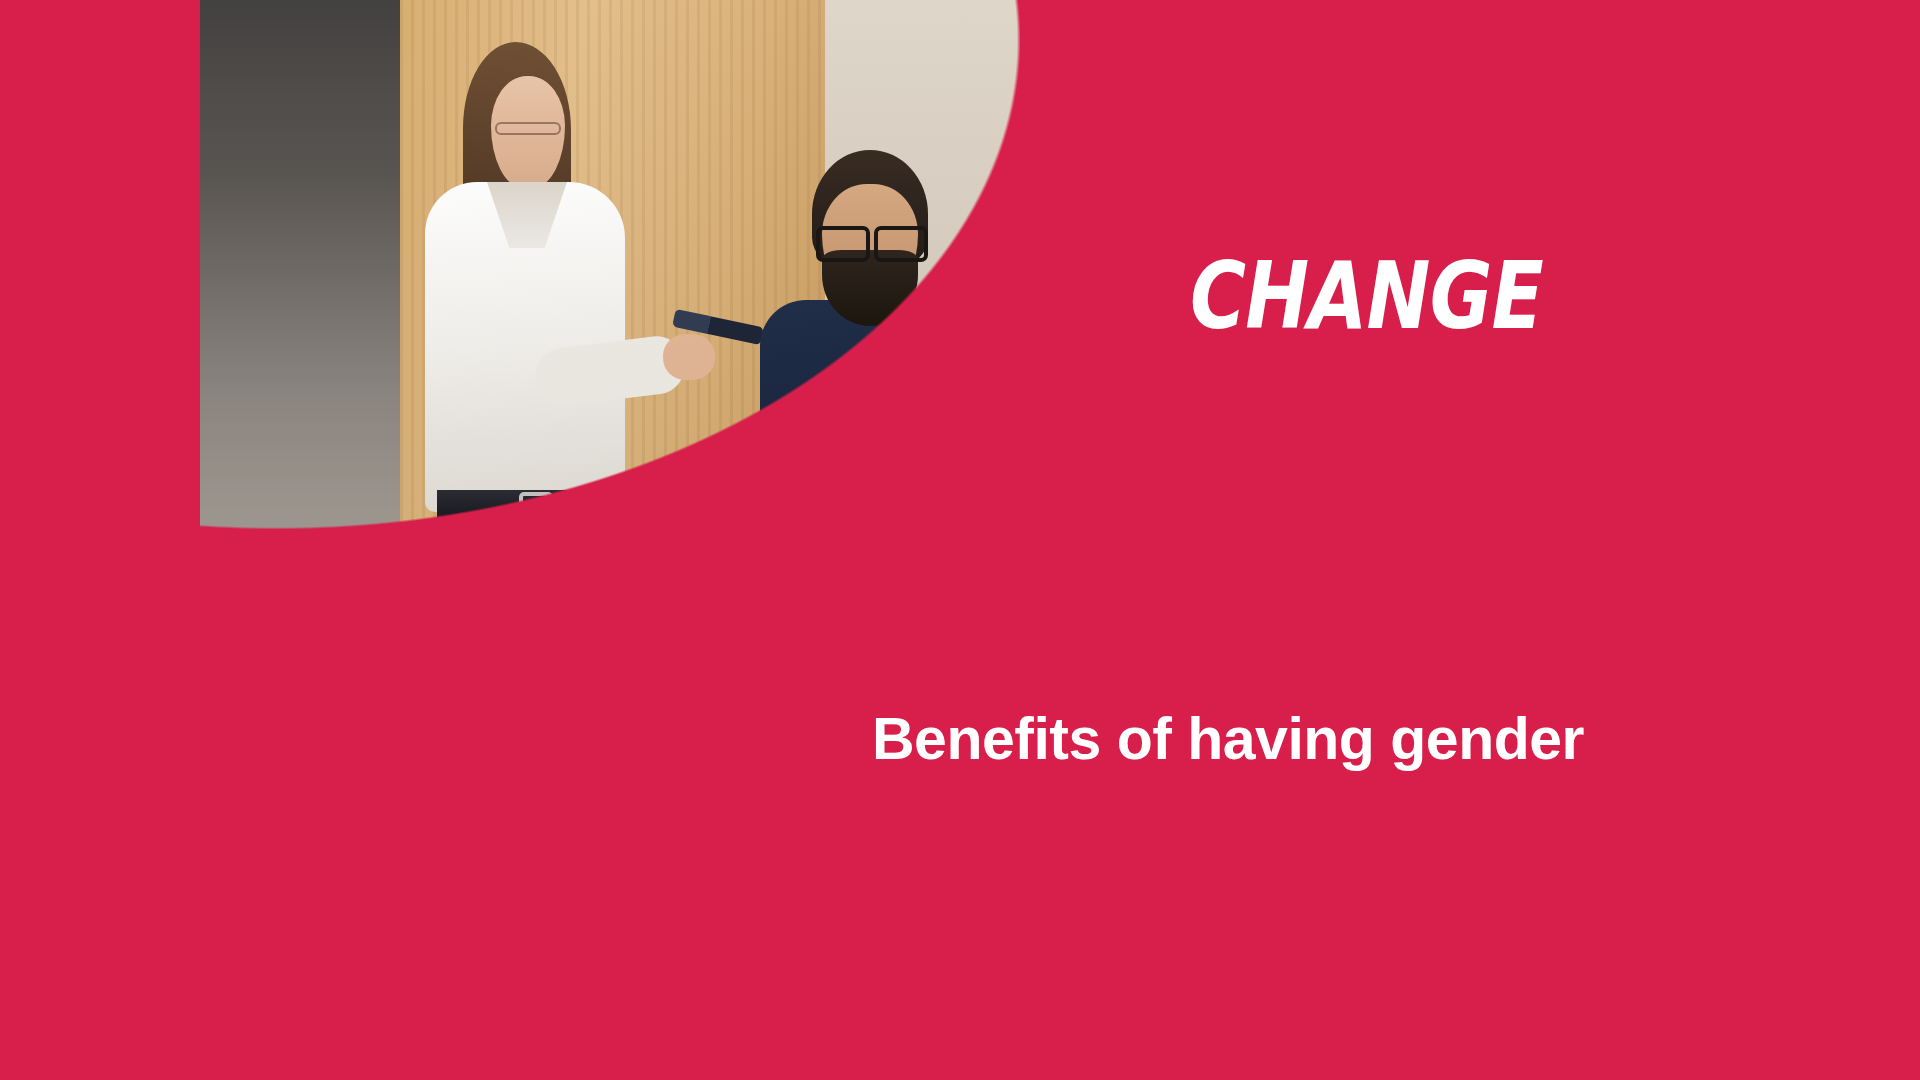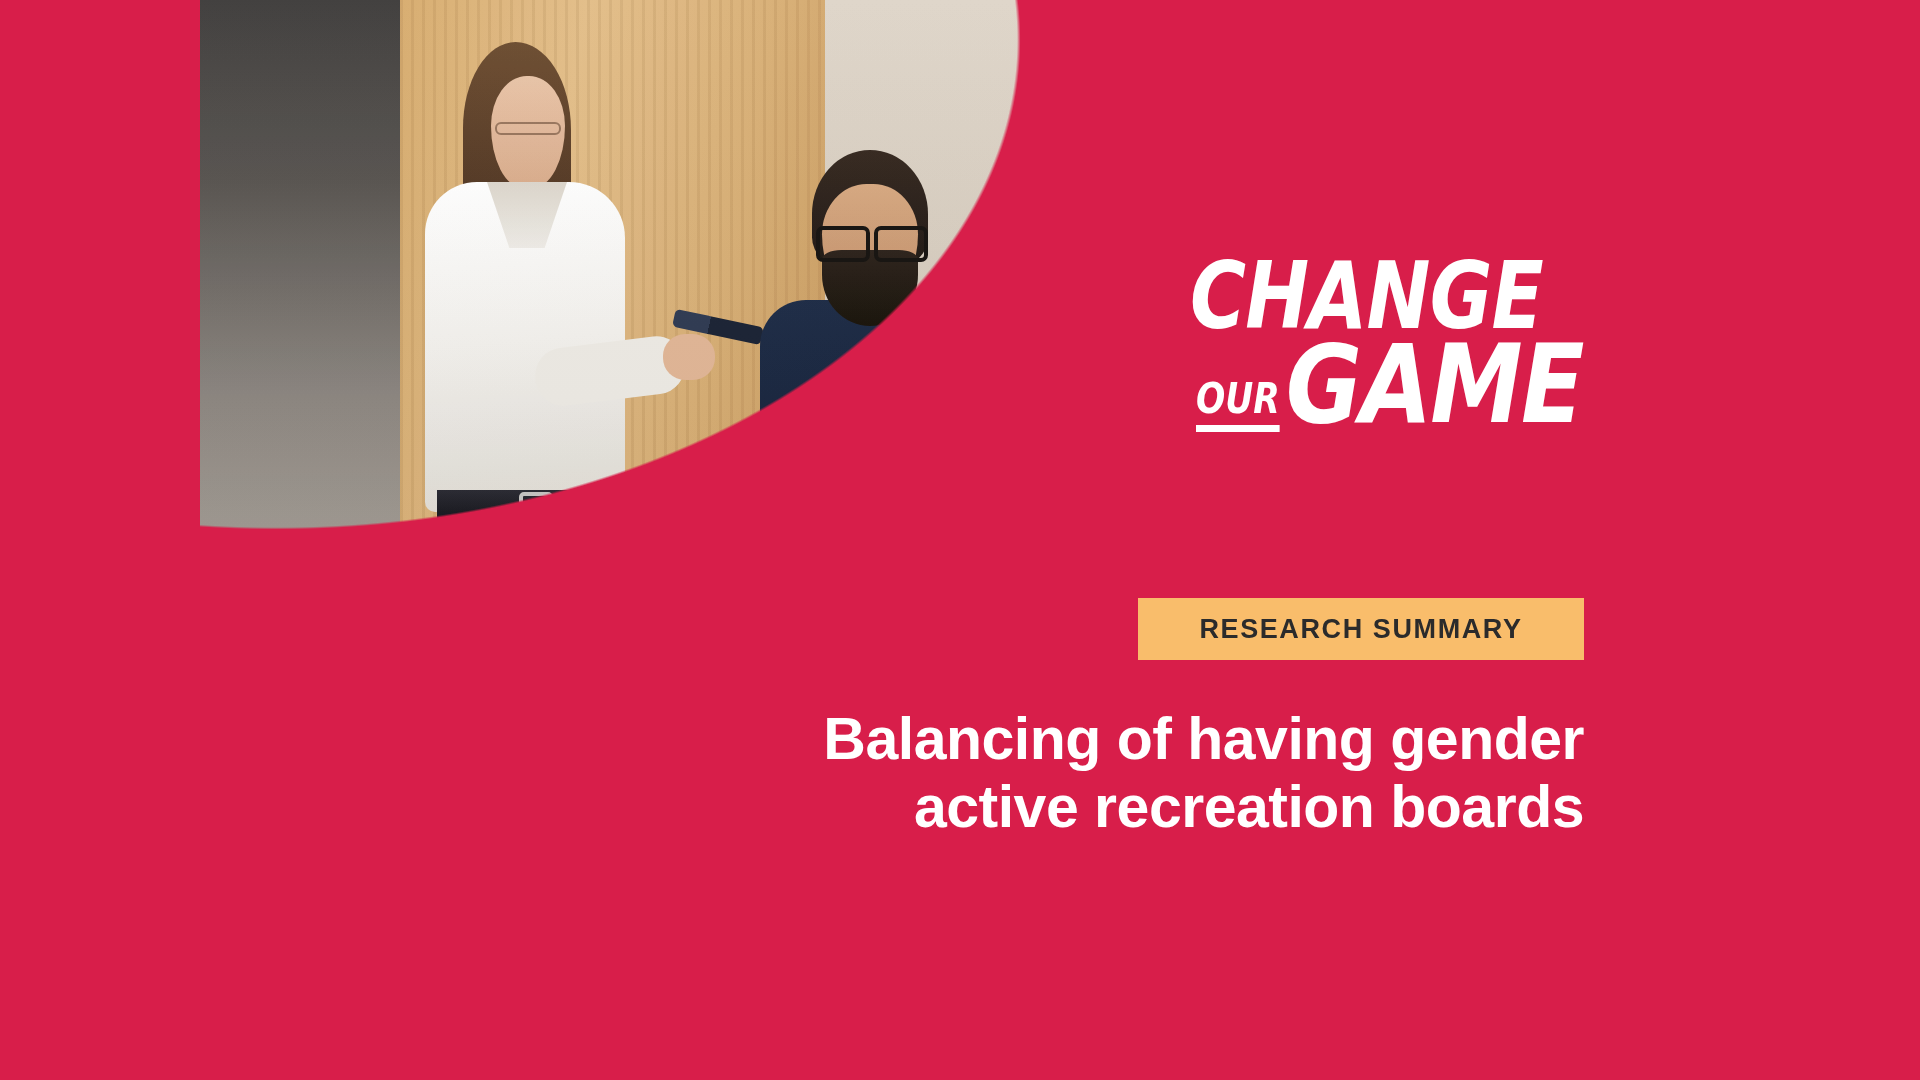--- a/index.html
+++ b/index.html
@@ -364,10 +364,6 @@
 
   <div class="logo">
     <div class="logo-change">CHANGE</div>
-    <div class="logo-row2">
-      <span class="logo-our">OUR</span>
-      <span class="logo-game">GAME</span>
-    </div>
   </div>
 
   <div class="badge">

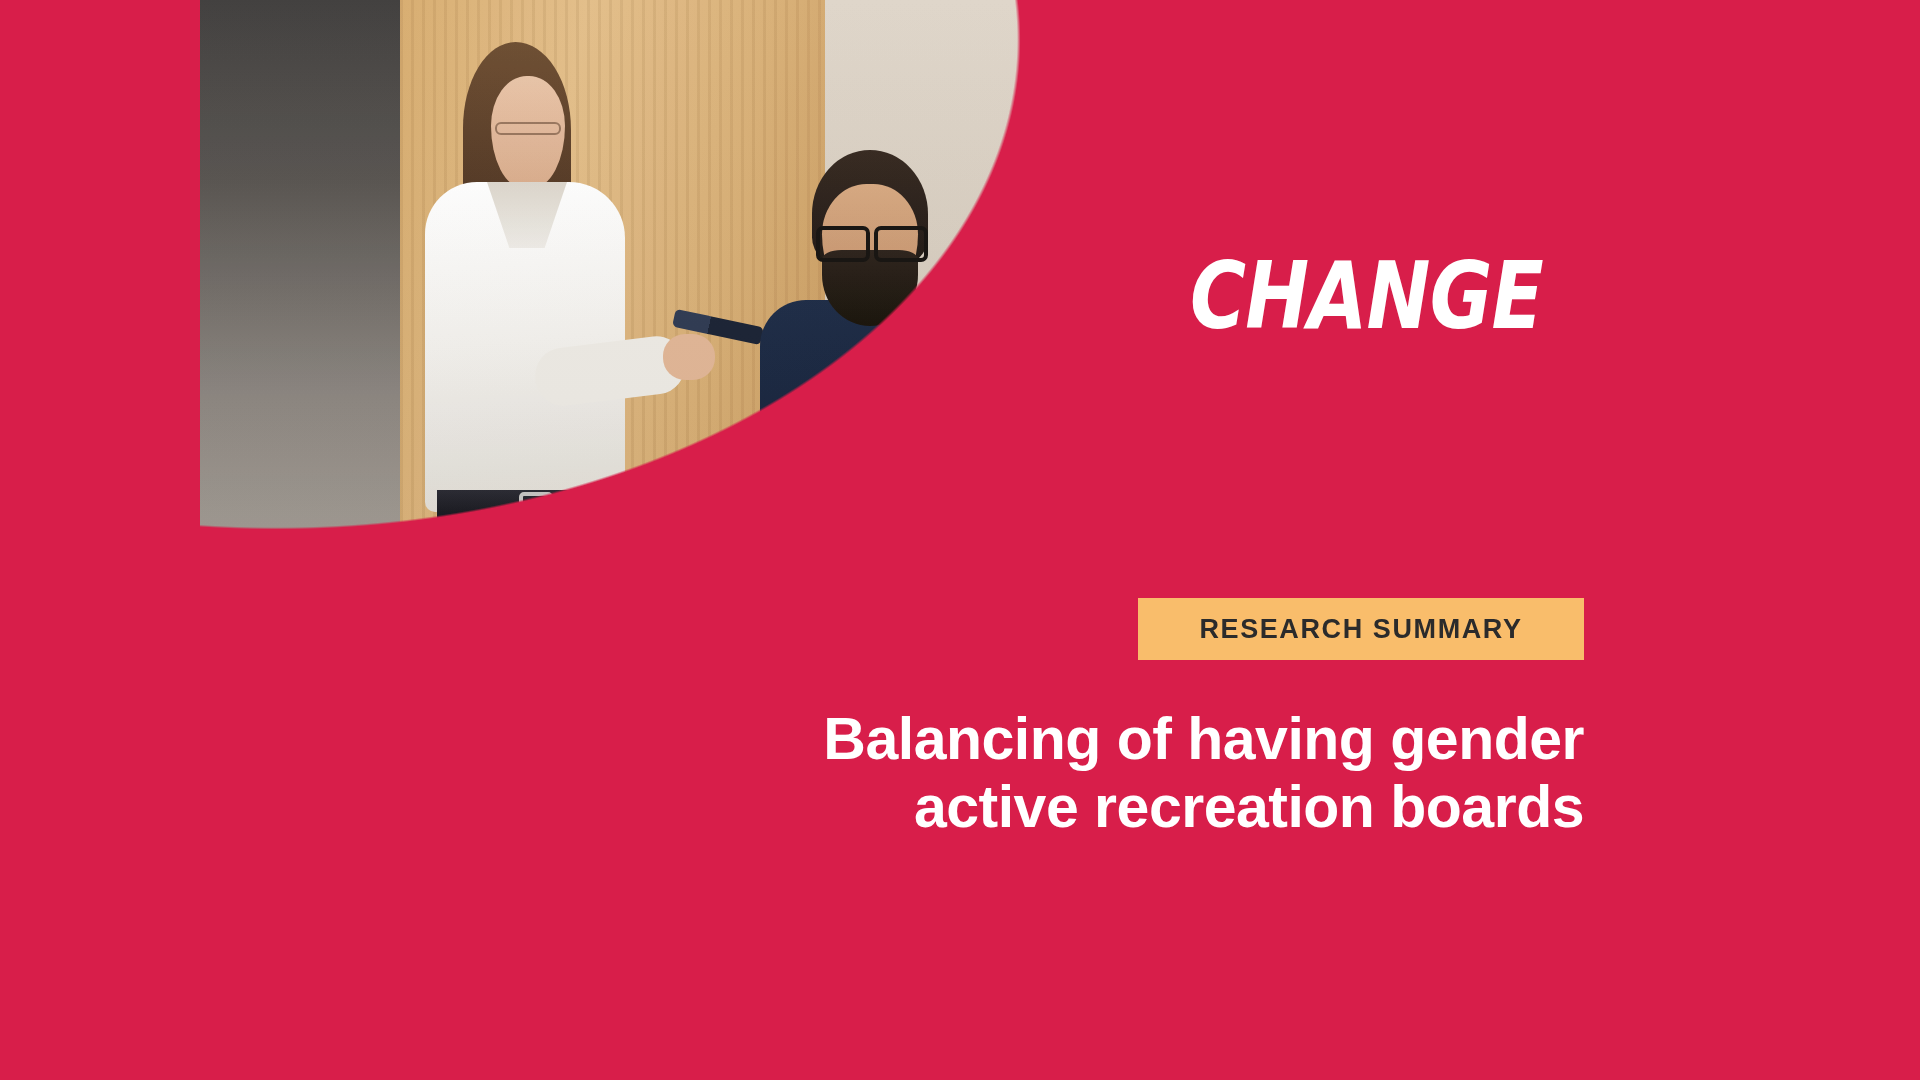--- a/index.html
+++ b/index.html
@@ -366,9 +366,6 @@
     <div class="logo-change">CHANGE</div>
   </div>
 
-  <div class="badge">
-    <span class="badge-text">RESEARCH SUMMARY</span>
-  </div>
 
   <h1 class="title">
     <span class="title-line">Balancing of having gender</span>

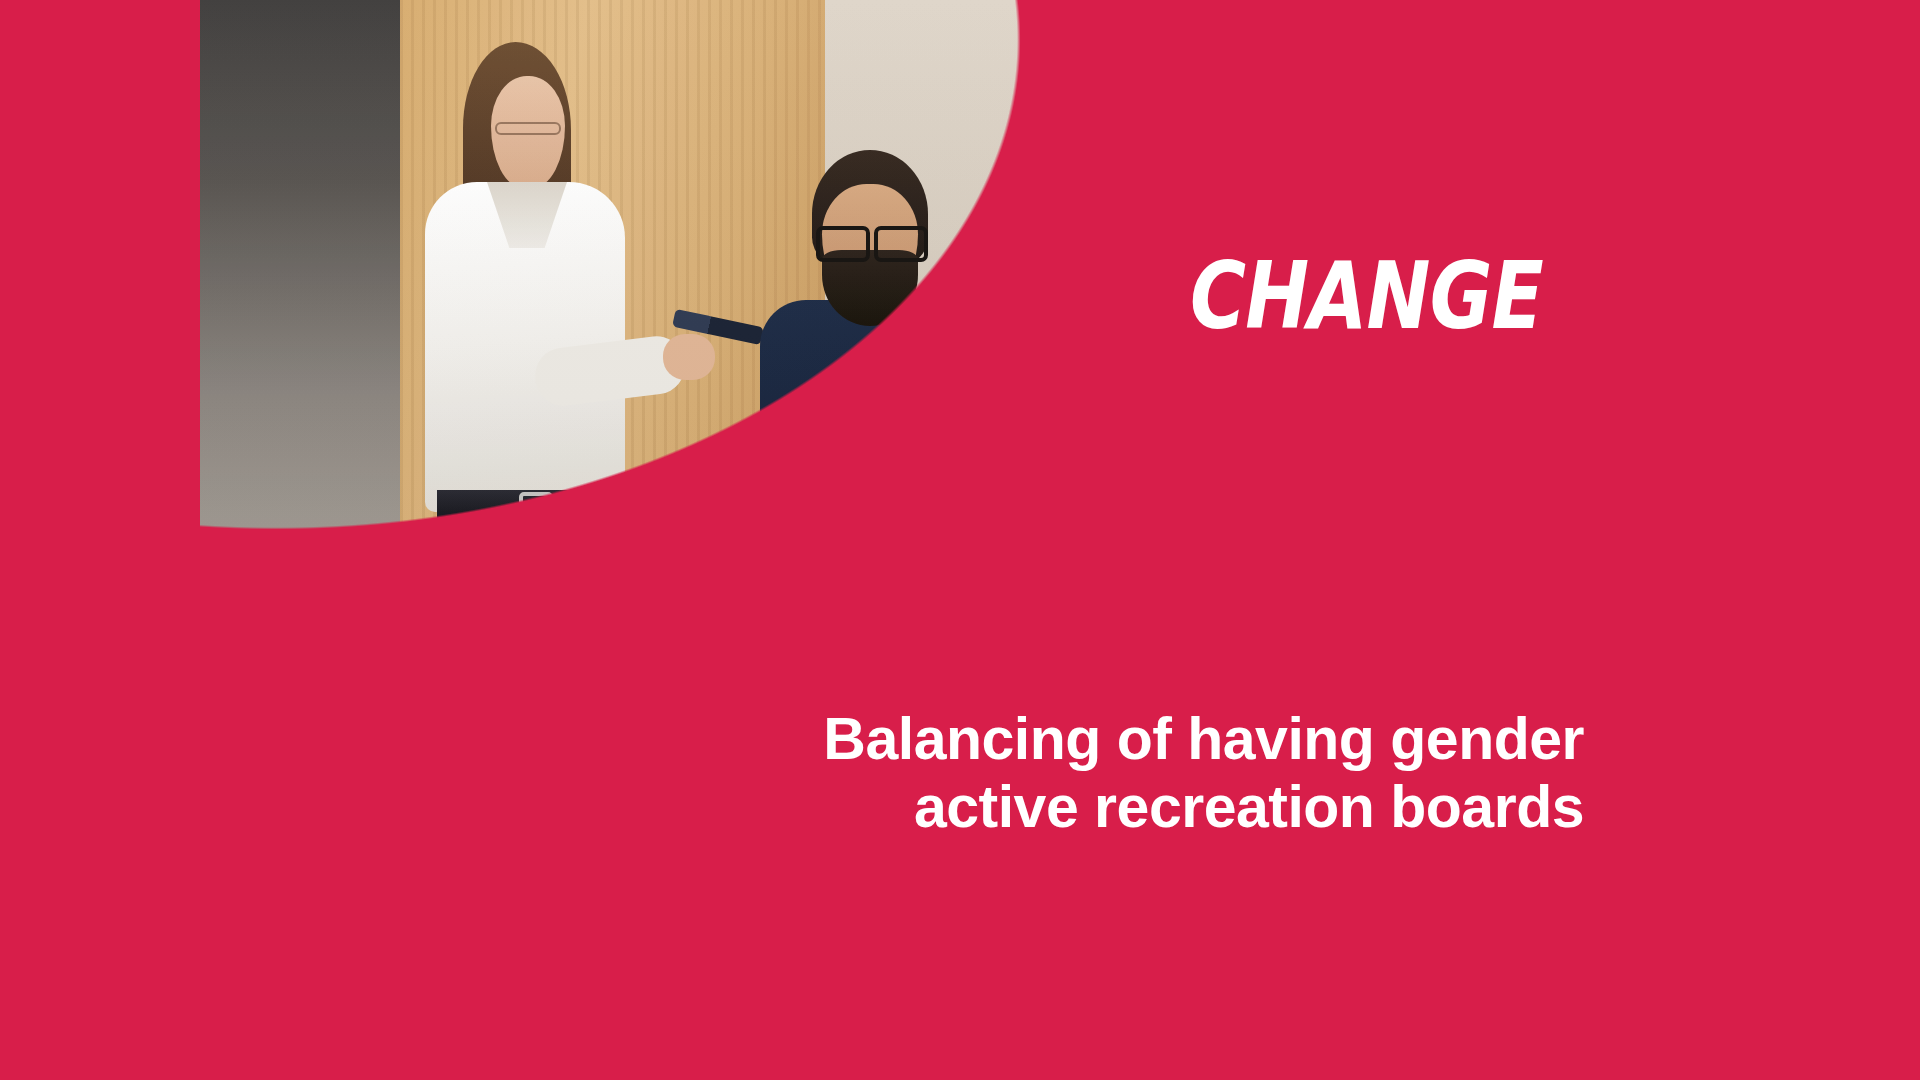--- a/index.html
+++ b/index.html
@@ -368,7 +368,7 @@
 
 
   <h1 class="title">
-    <span class="title-line">Balancing of having gender</span>
+    <span class="title-line">Benefits of having gender</span>
     <span class="title-line">active recreation boards</span>
   </h1>
 

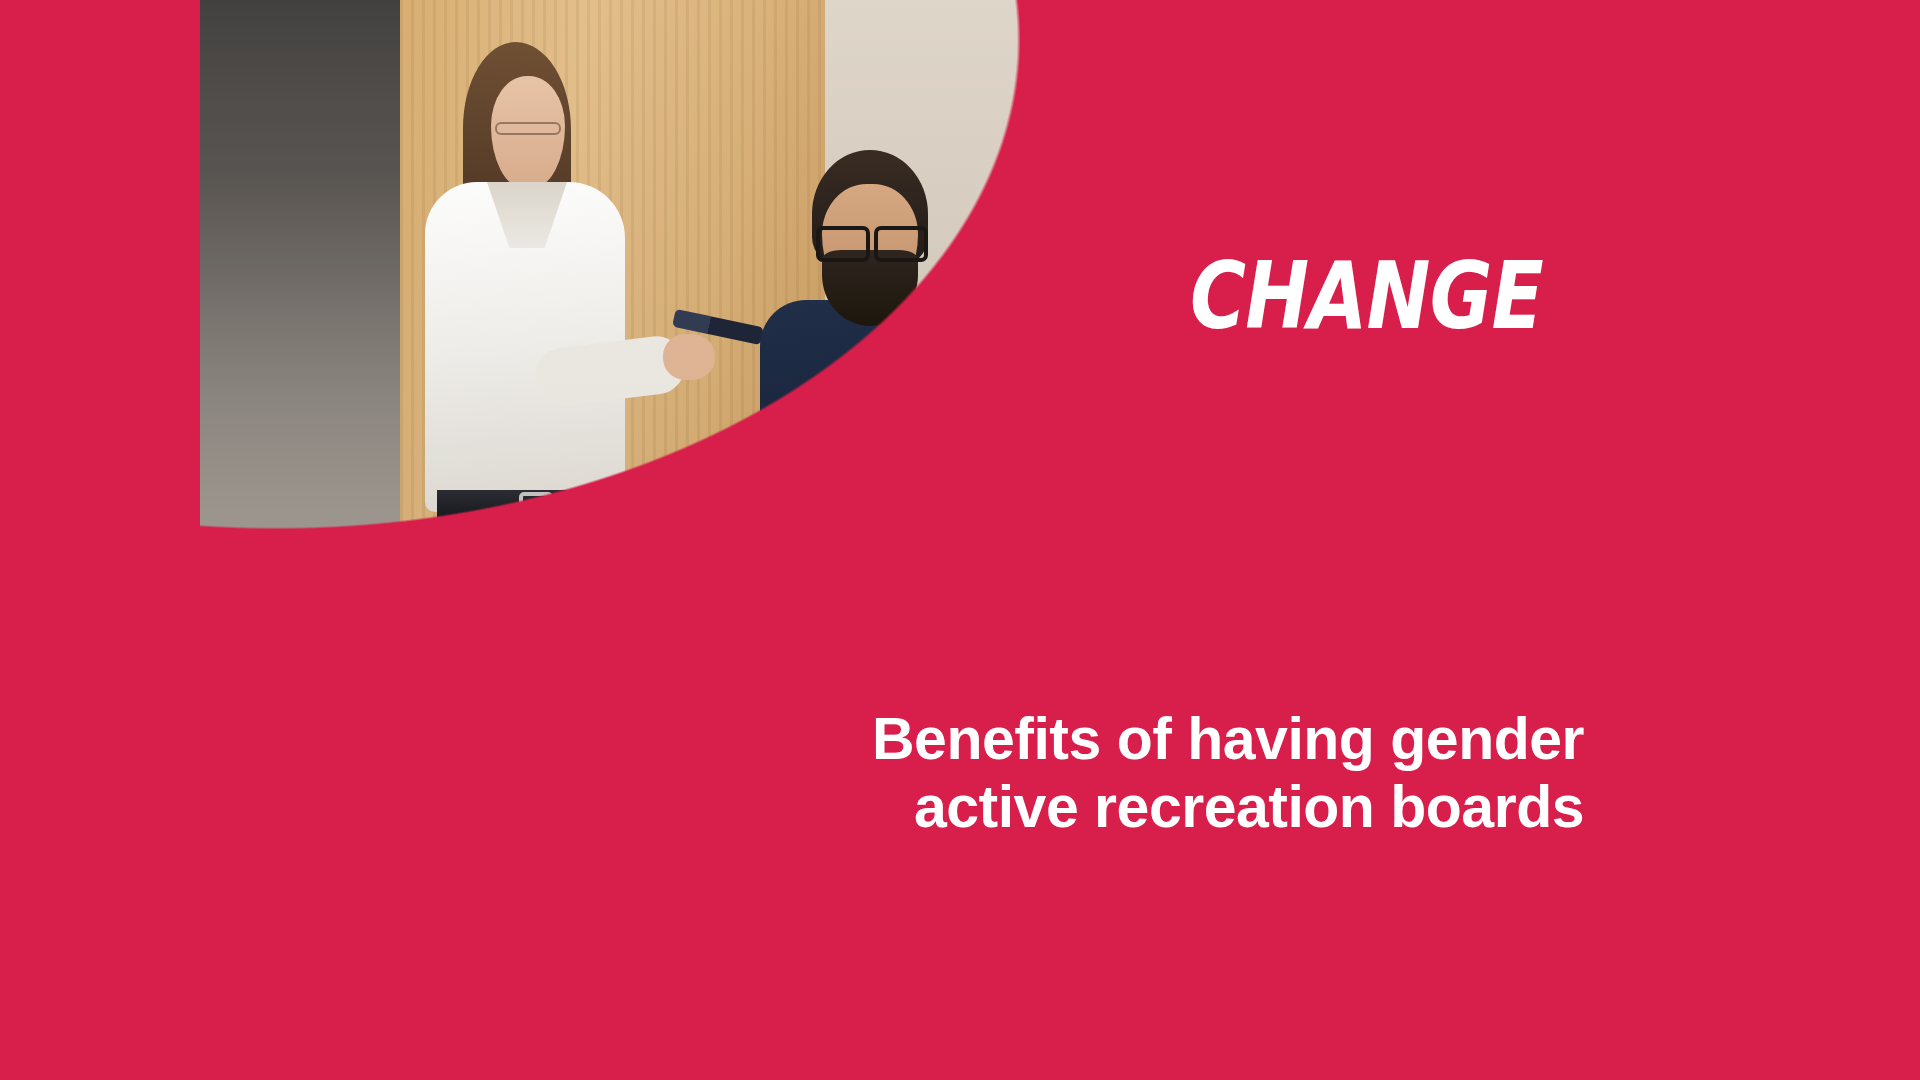--- a/index.html
+++ b/index.html
@@ -369,7 +369,6 @@
 
   <h1 class="title">
     <span class="title-line">Benefits of having gender</span>
-    <span class="title-line">active recreation boards</span>
   </h1>
 
 </div>

